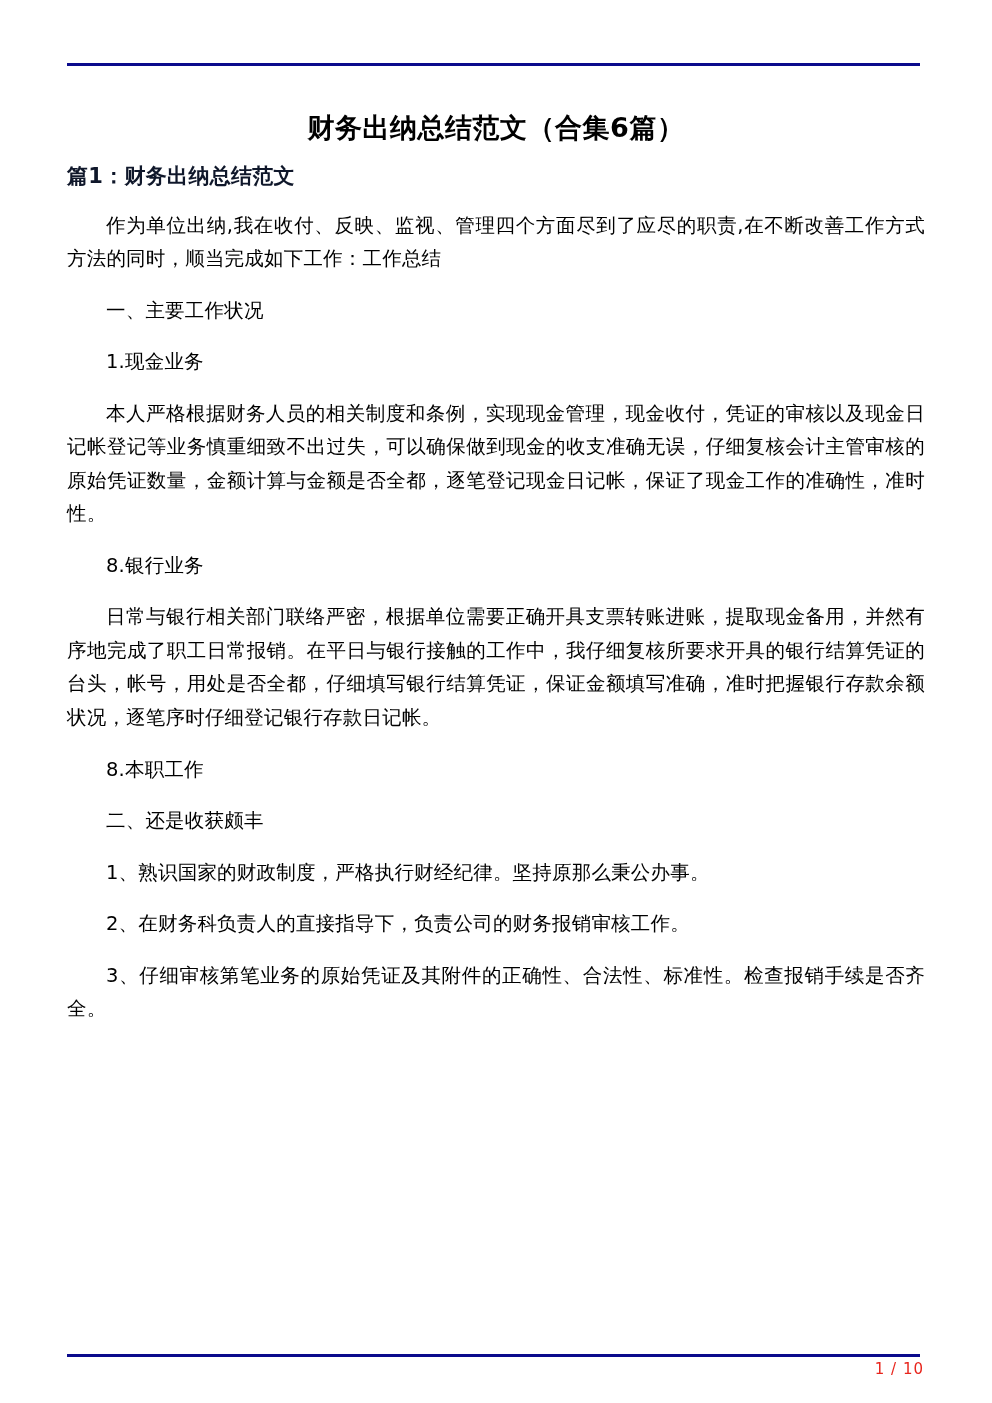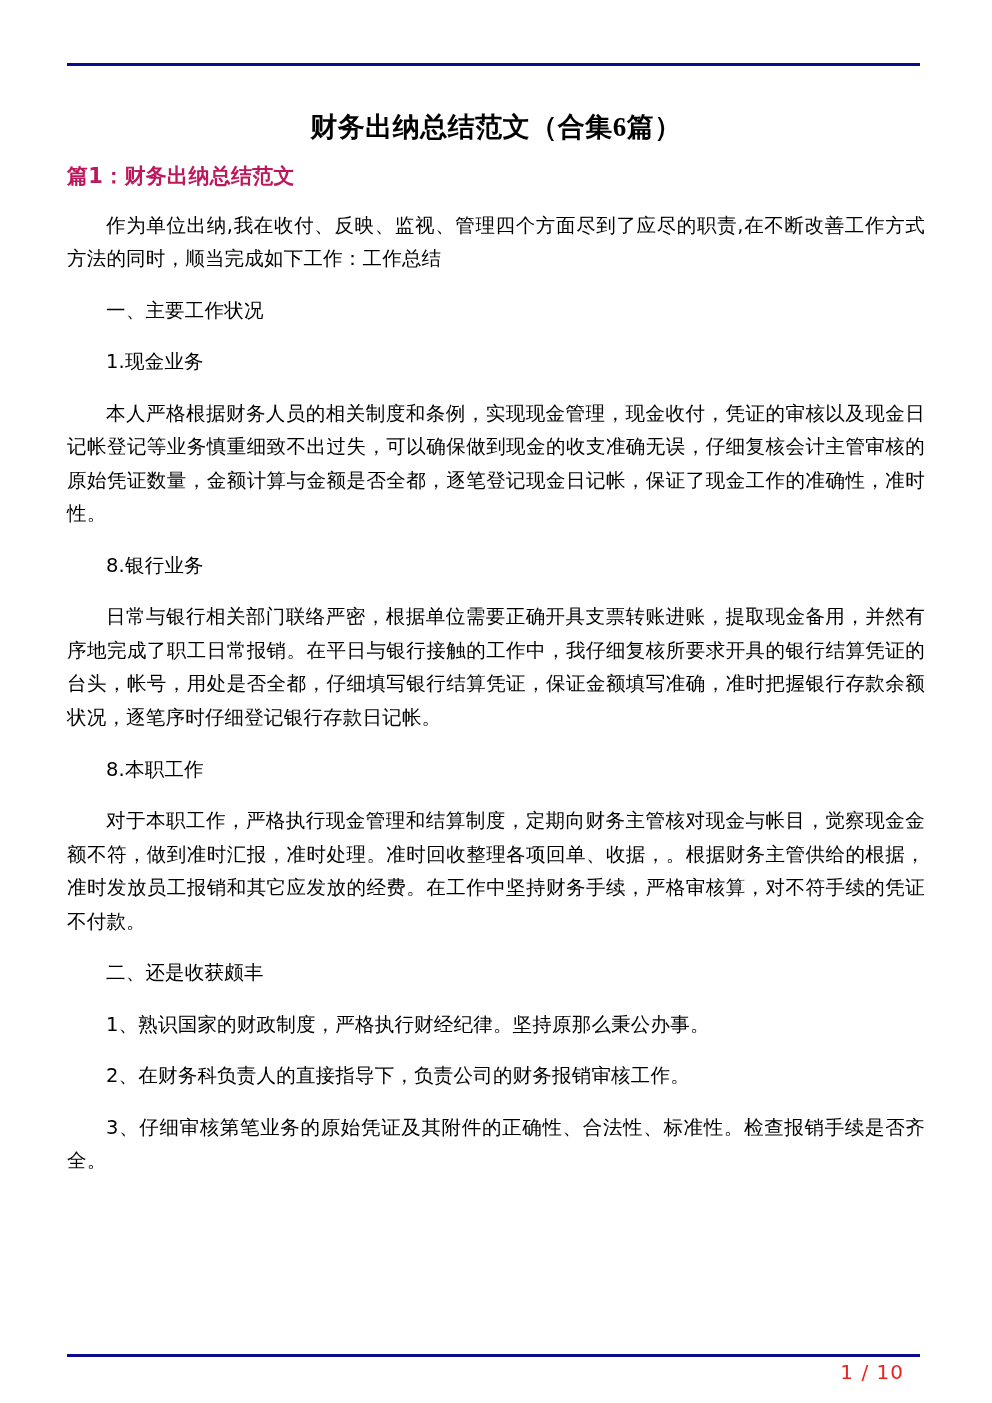--- a/index.html
+++ b/index.html
@@ -58,7 +58,6 @@
     line-height: 1.45;
     margin: 0 0 10px 0;
     letter-spacing: 0.5px;
-    font-family: Liberation Serif, serif;
   }
   .section-heading {
     color: #be185d;

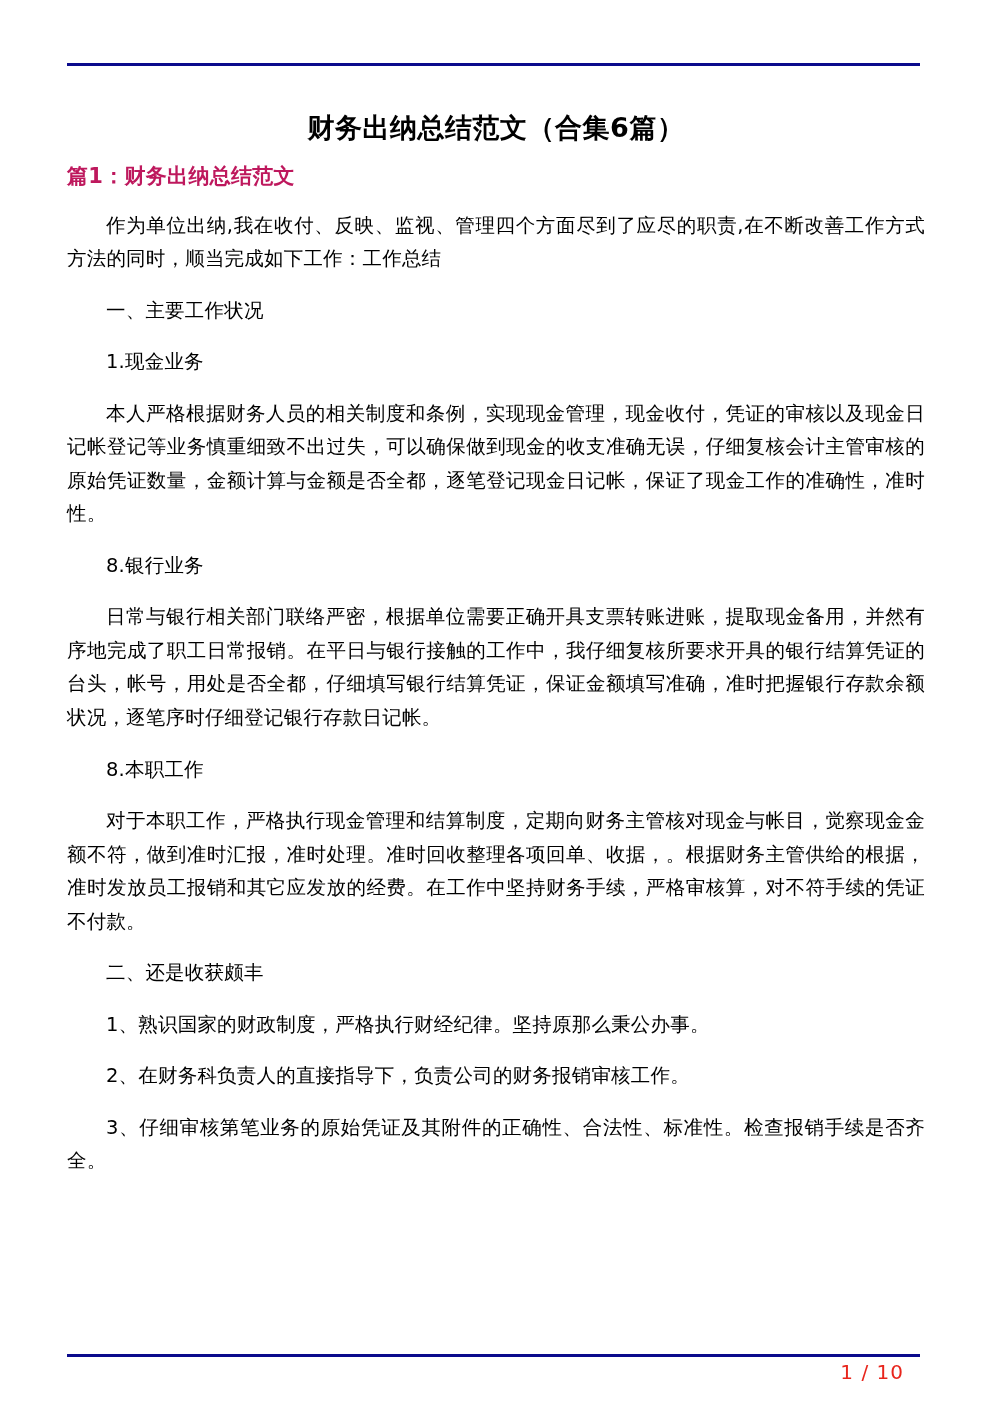--- a/index.html
+++ b/index.html
@@ -60,7 +60,7 @@
     letter-spacing: 0.5px;
   }
   .section-heading {
-    color: #be185d;
+    color: #0f172a;
     font-weight: bold;
     font-size: 21px;
     line-height: 1.5;

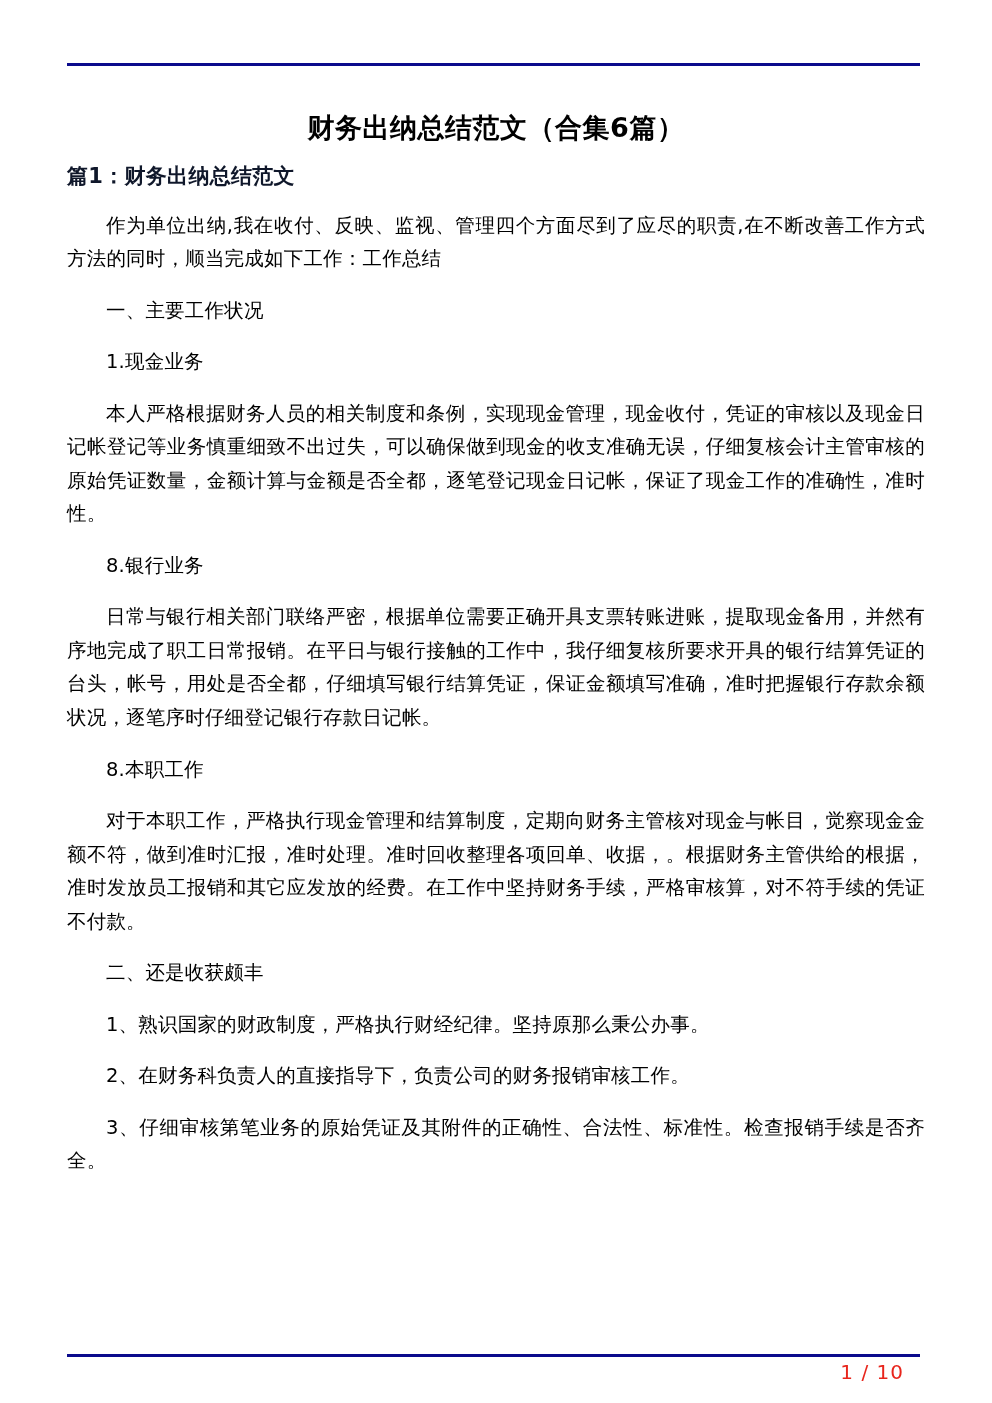--- a/index.html
+++ b/index.html
@@ -109,7 +109,6 @@
 
     <p class="para indent">8.本职工作</p>
 
-    <p class="para indent">对于本职工作，严格执行现金管理和结算制度，定期向财务主管核对现金与帐目，觉察现金金额不符，做到准时汇报，准时处理。准时回收整理各项回单、收据，。根据财务主管供给的根据，准时发放员工报销和其它应发放的经费。在工作中坚持财务手续，严格审核算，对不符手续的凭证不付款。</p>
 
 
     <p class="para indent">二、还是收获颇丰</p>

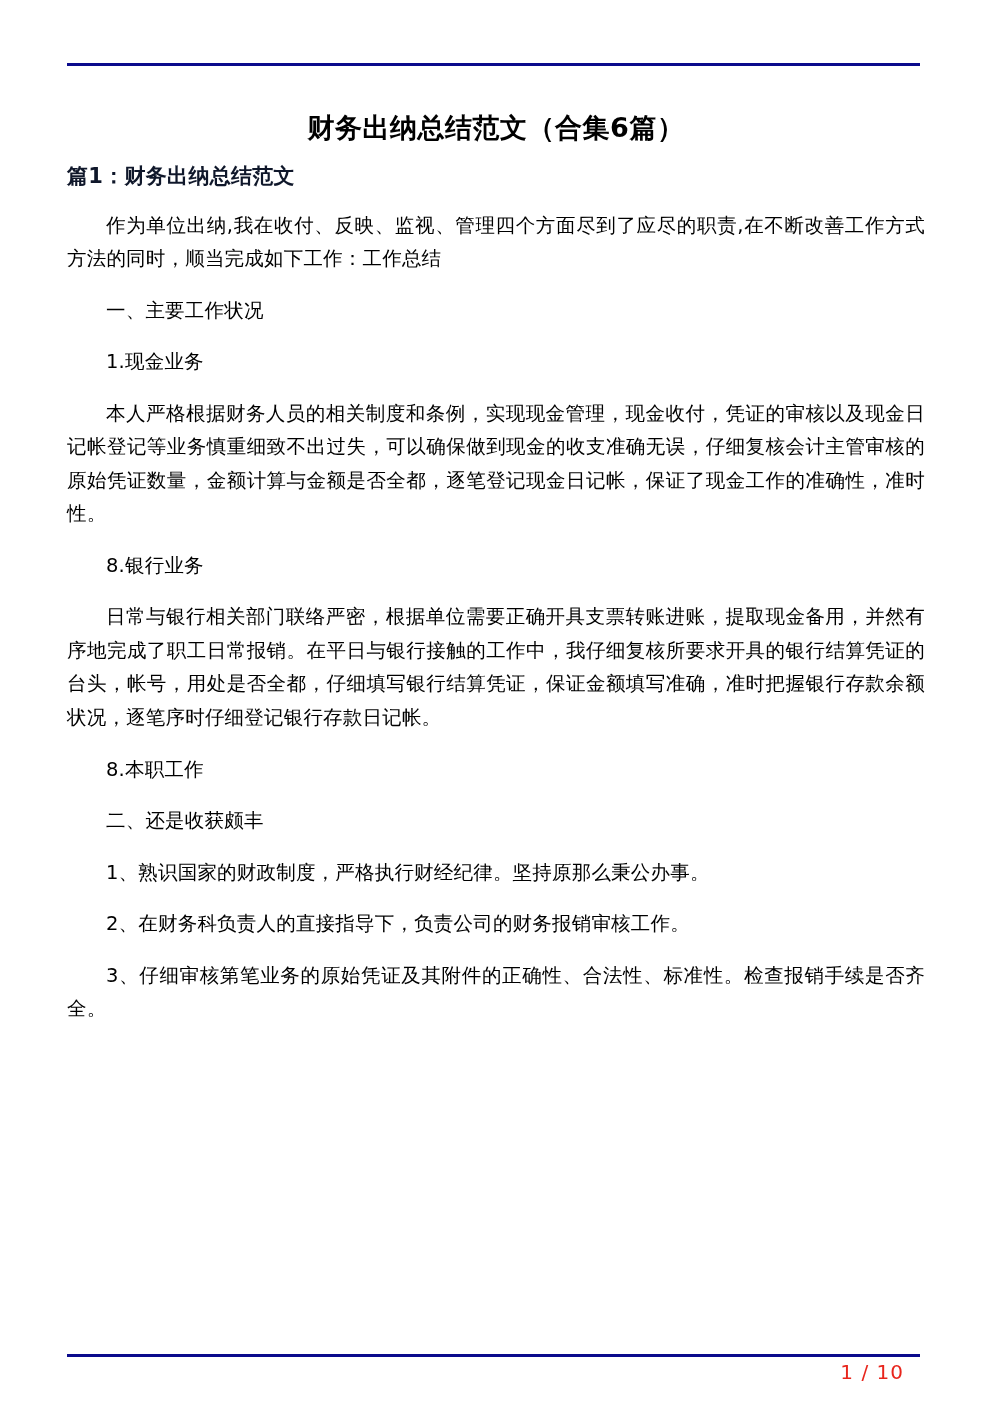--- a/index.html
+++ b/index.html
@@ -38,10 +38,10 @@
   }
   .footer-pageno {
     position: absolute;
-    right: 88px;
+    right: 68px;
     top: 1360px;
     color: #e8251c;
-    font-size: 20px;
+    font-size: 15px;
     letter-spacing: 1px;
     font-family: "DejaVu Sans", "Liberation Sans", sans-serif;
   }

